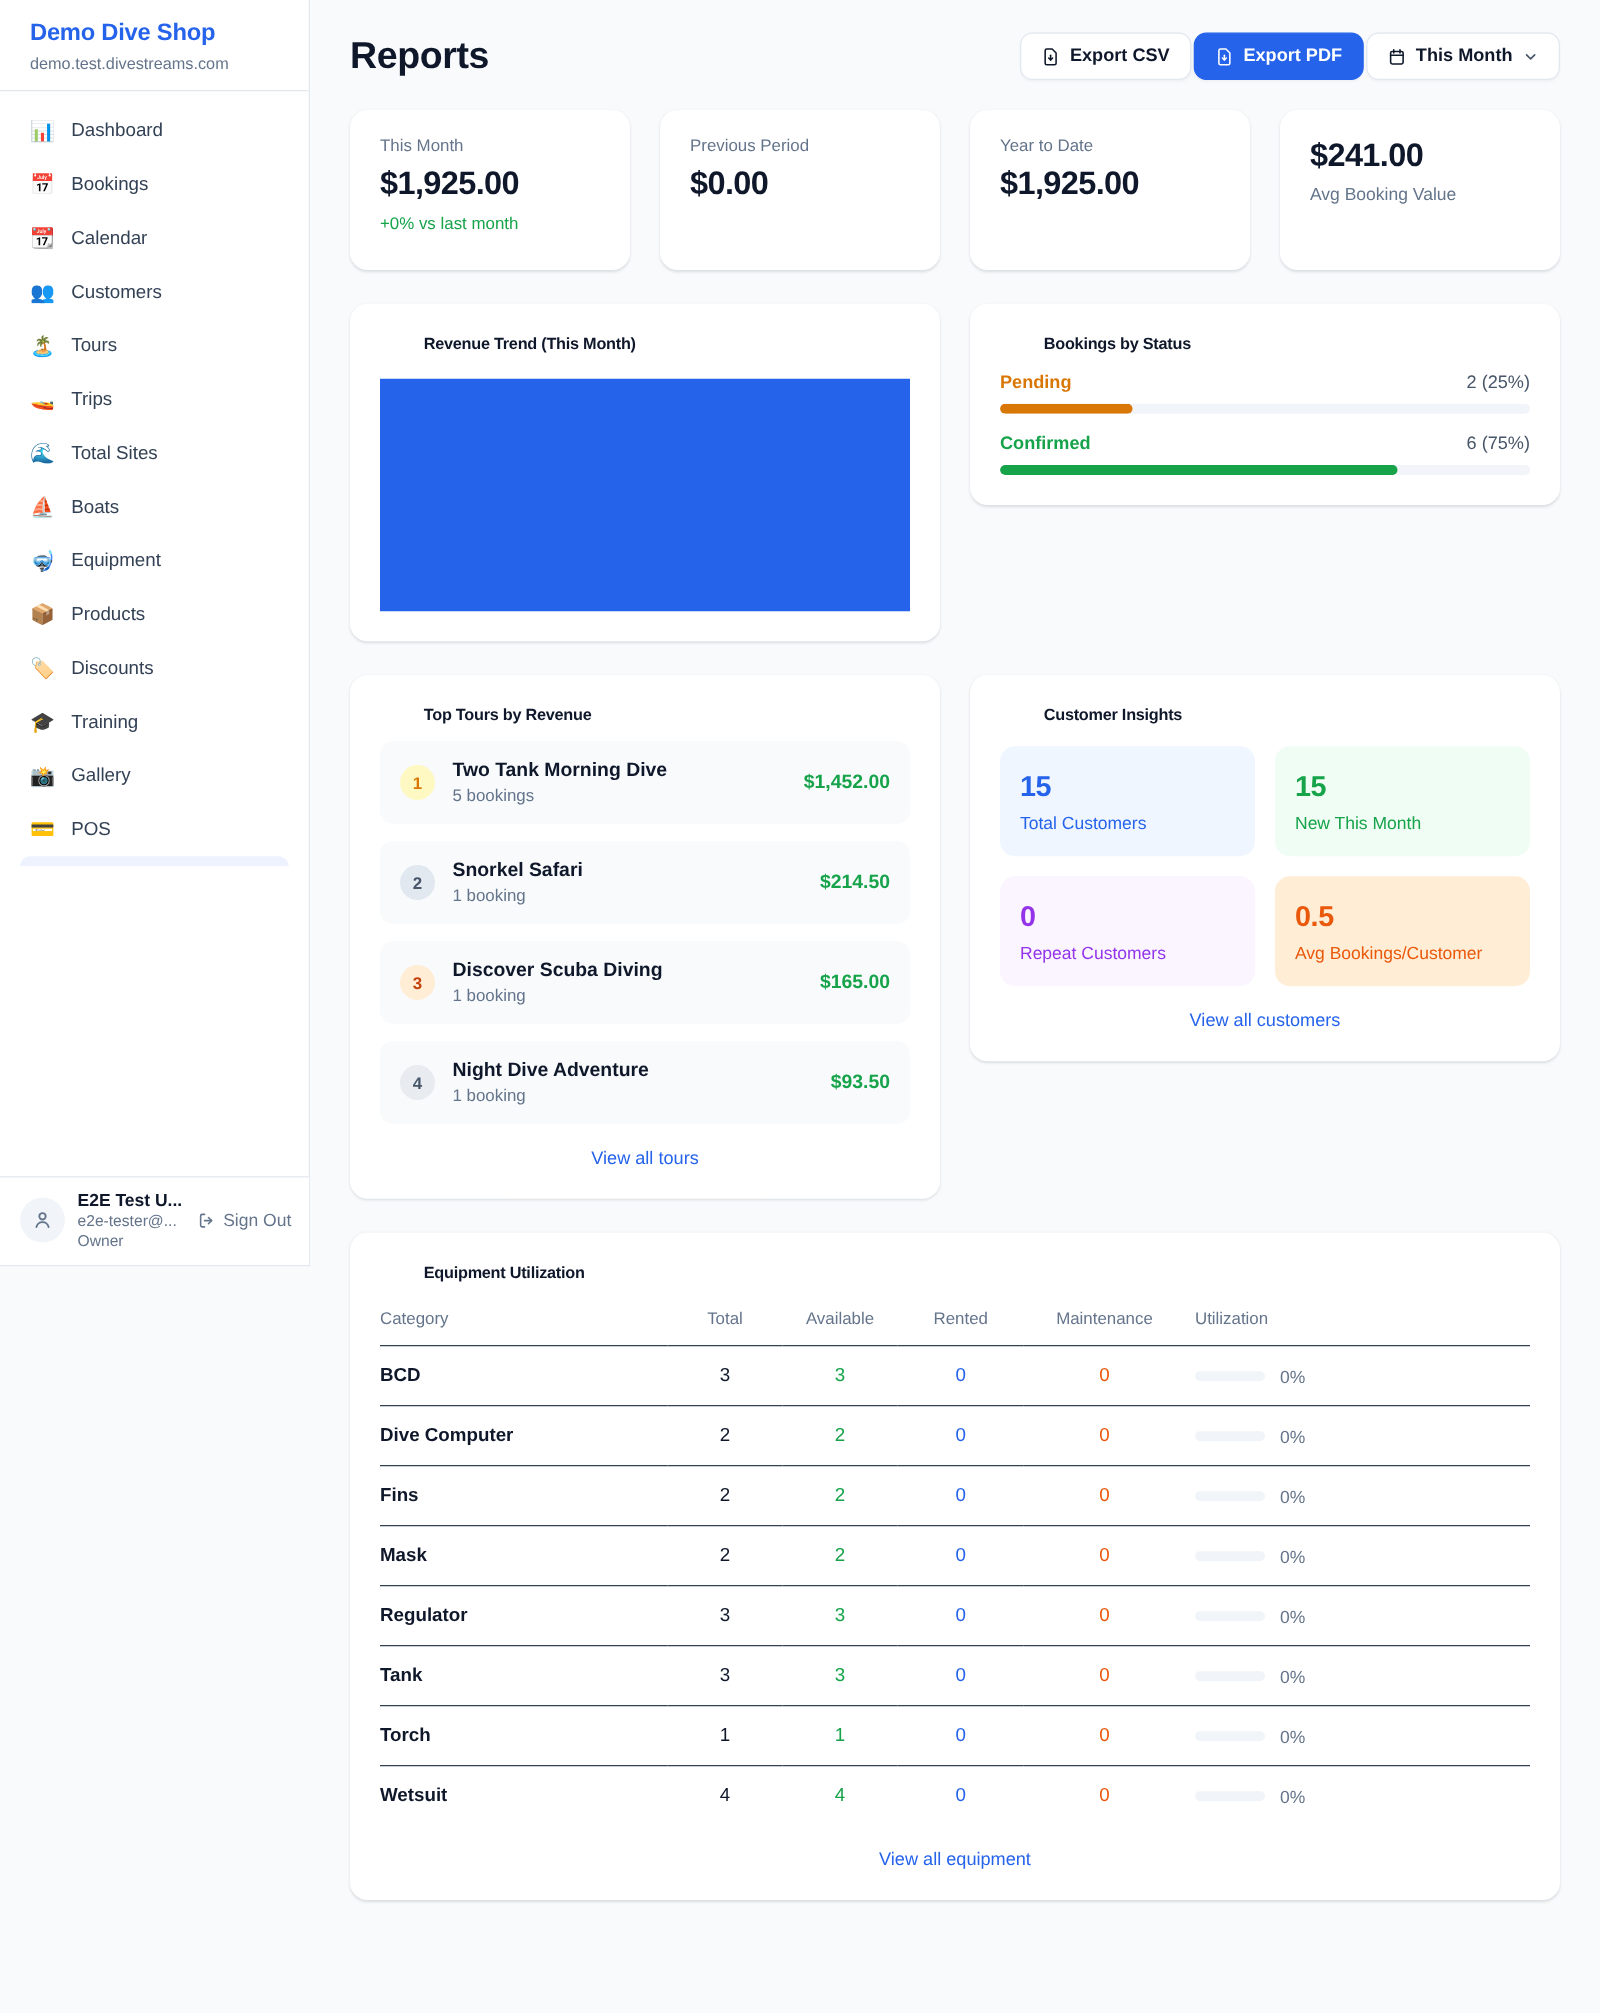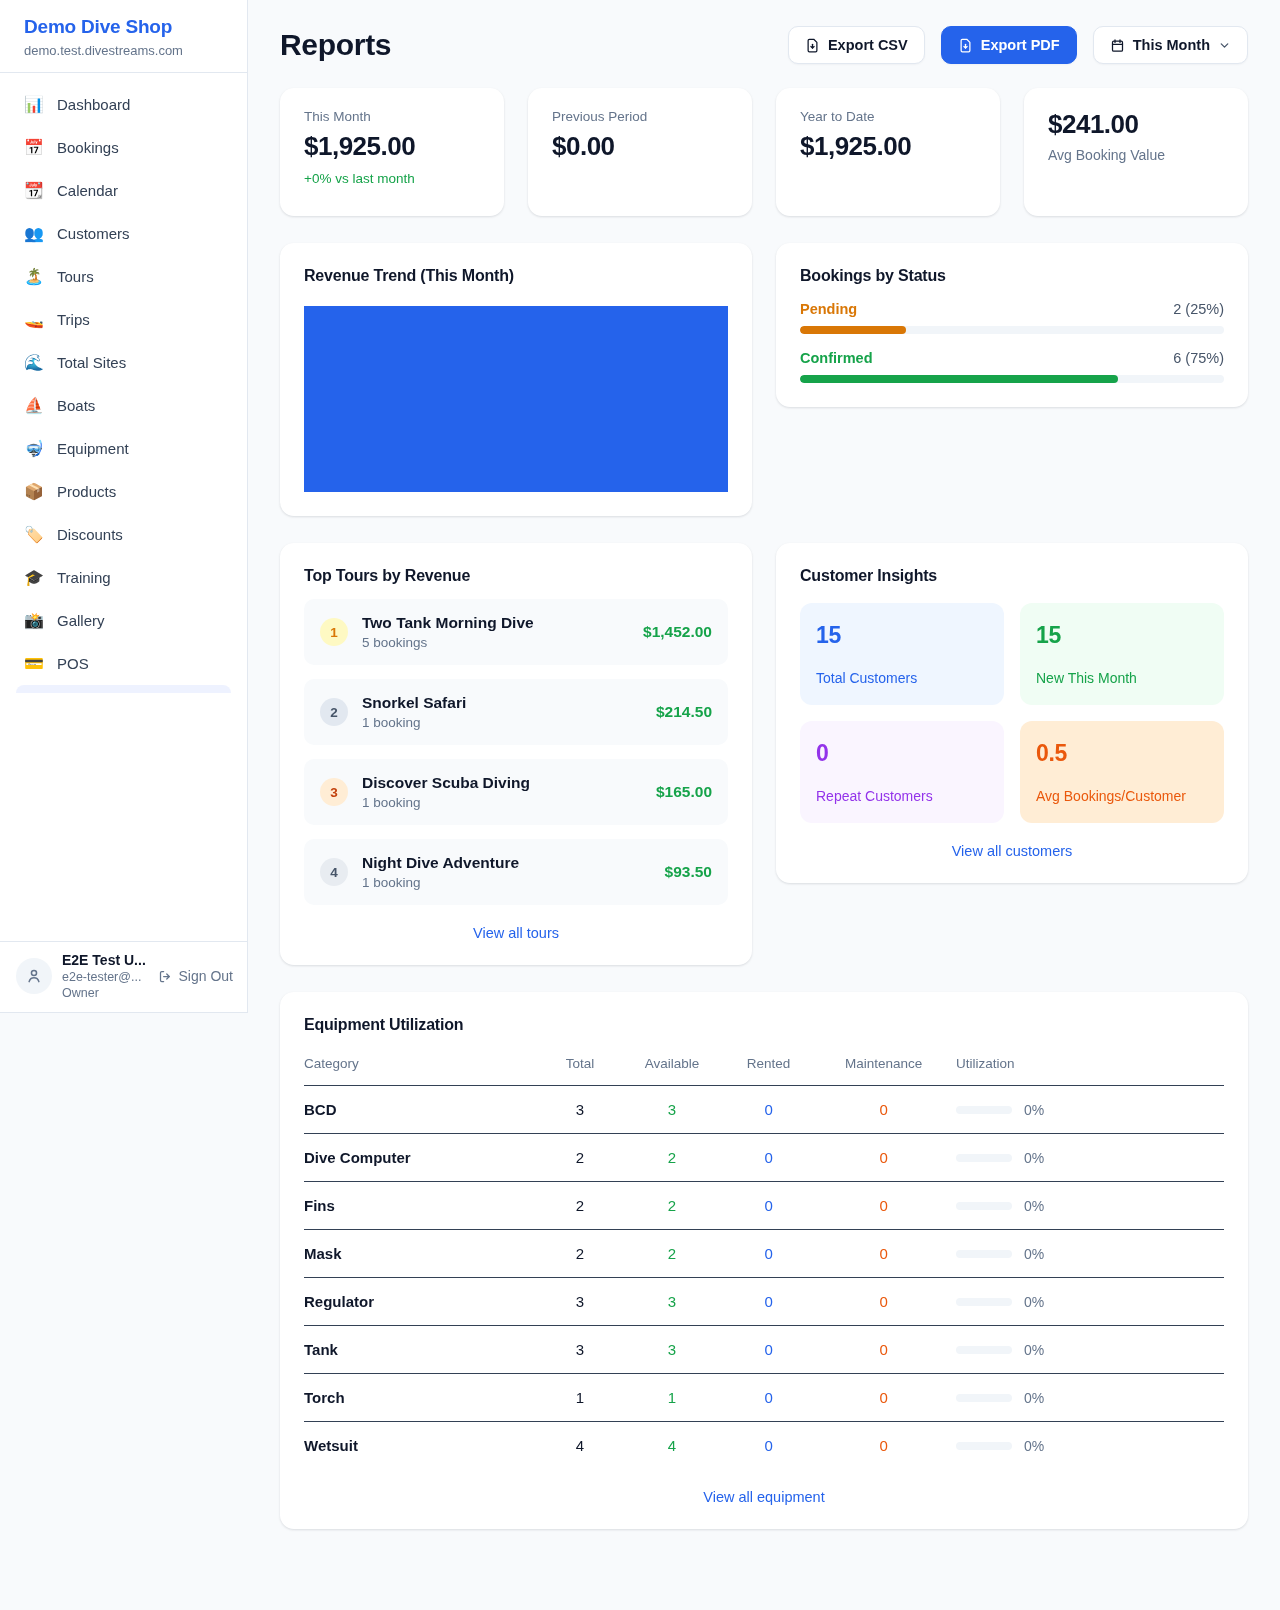--- a/index.html
+++ b/index.html
@@ -54,7 +54,7 @@
   .main { margin-left:248px; padding:26px 32px 32px; }
   .header-row { display:flex; justify-content:space-between; align-items:center; margin-bottom:24px; }
   .page-title { font-size:30px; font-weight:bold; letter-spacing:-.3px; }
-  .header-actions { display:flex; gap:16px;justify-content:space-between; }
+  .header-actions { display:flex; gap:2px;justify-content:space-between; }
   .btn {
     display:inline-flex; align-items:center; gap:8px;
     padding:10px 16px; border-radius:10px;

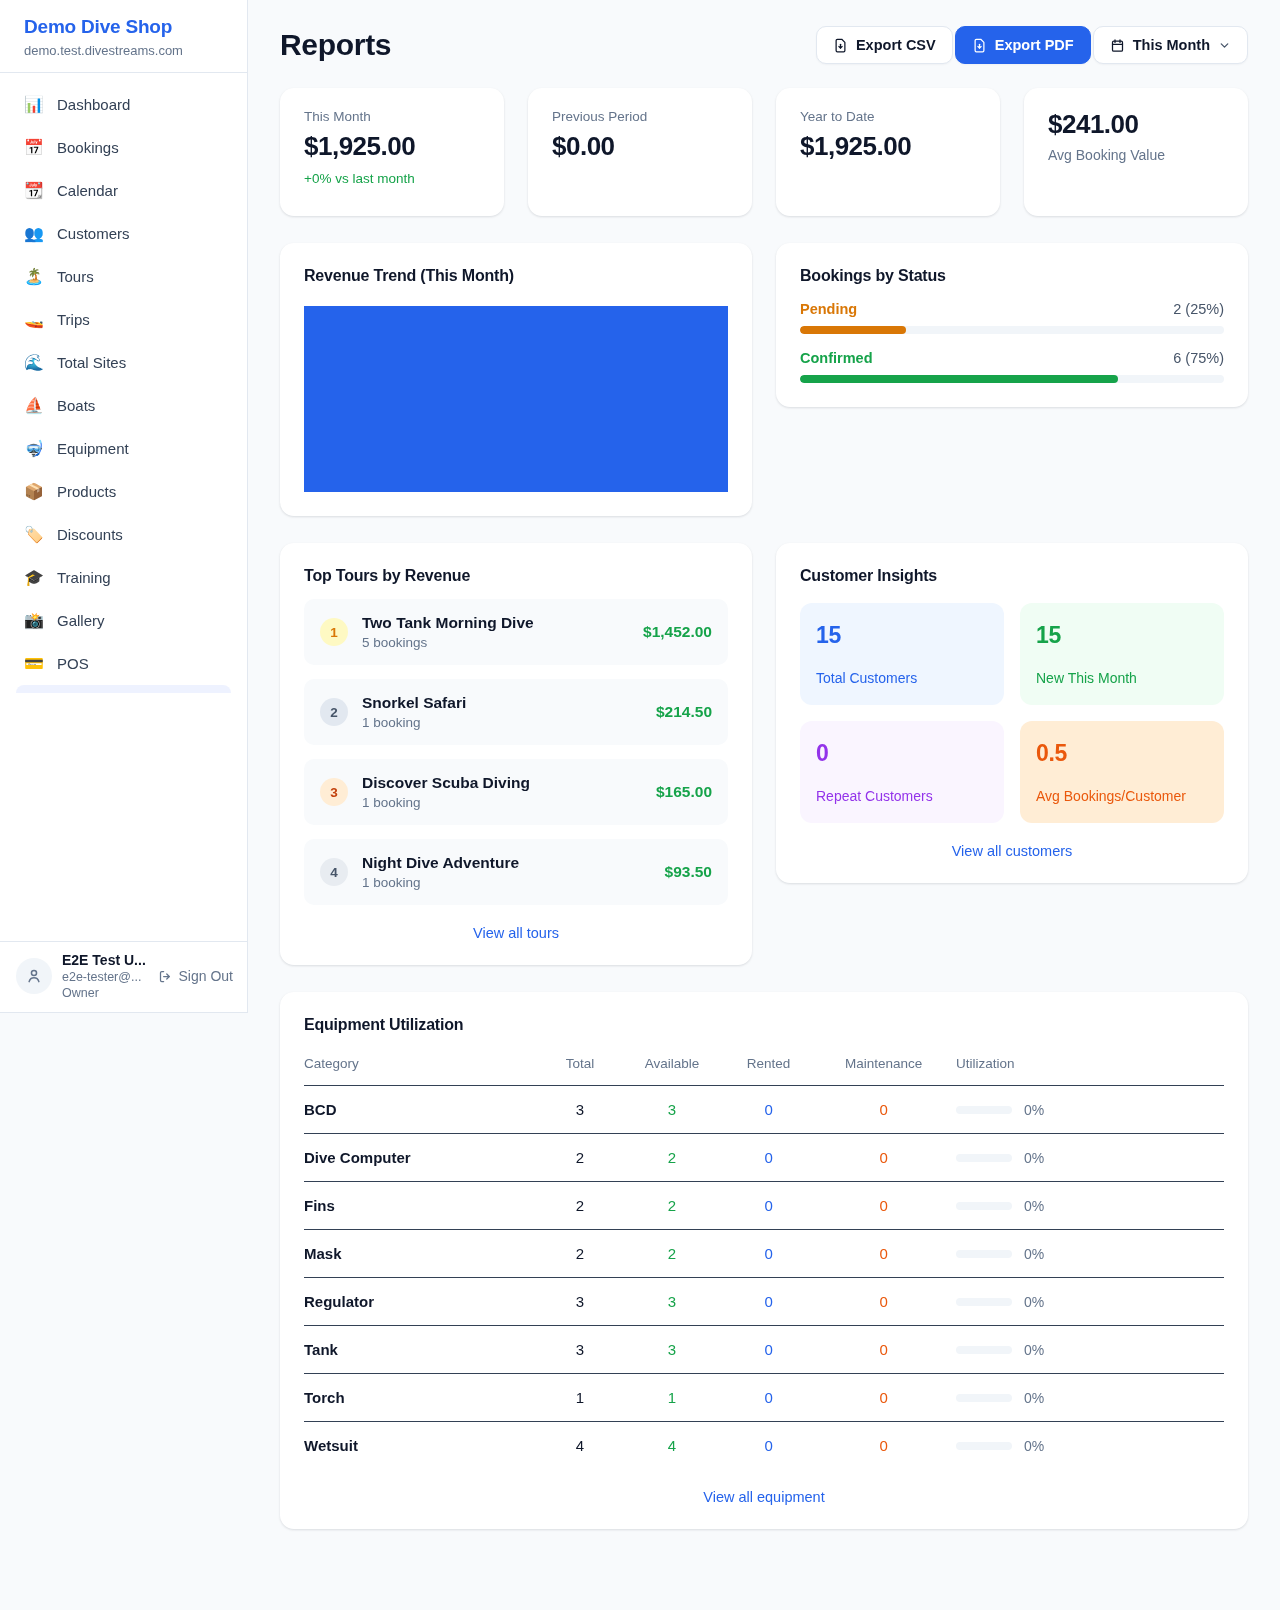--- a/index.html
+++ b/index.html
@@ -81,7 +81,7 @@
 
   .grid-2 { display:grid; grid-template-columns:1fr 1fr; gap:24px; align-items:start; margin-bottom:27px; }
   .panel { padding:24px; }
-  .panel-title { font-size:16px; font-weight:bold; letter-spacing:-.2px; }
+  .panel-title { font-size:13px; font-weight:bold; letter-spacing:-.2px;margin-left:35px; }
 
   
   .chart-block { margin-top:21px; height:186px; background:#2563eb; }

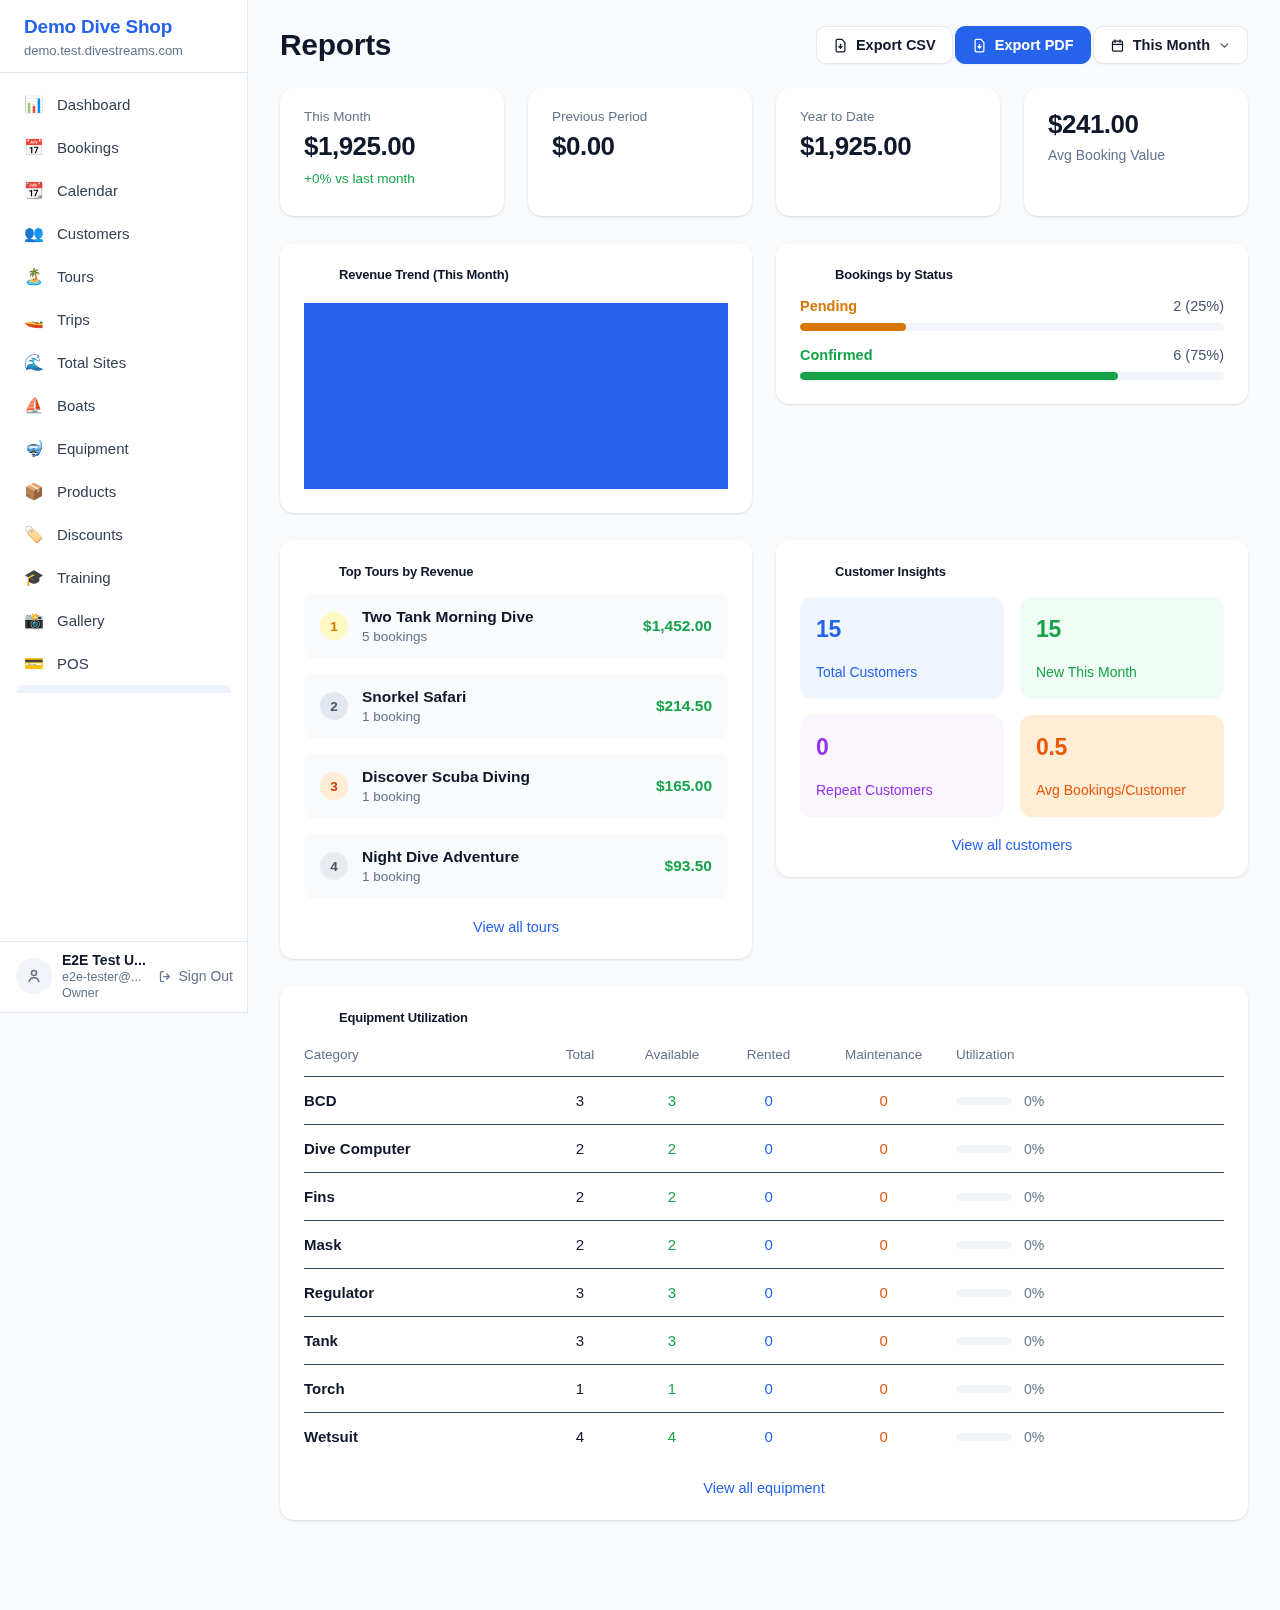--- a/index.html
+++ b/index.html
@@ -119,7 +119,7 @@
   .tile-grid { display:grid; grid-template-columns:1fr 1fr; gap:16px; margin-top:18px; }
   .tile { border-radius:12px; padding:19px 16px; }
   .tile-value { font-size:23px; font-weight:bold; letter-spacing:-.3px; }
-  .tile-label { font-size:14px; font-weight:500; margin-top:21px; }
+  .tile-label { font-size:14px; font-weight:500; margin-top:7px; }
 
   
   .eq-card { padding:24px; }

